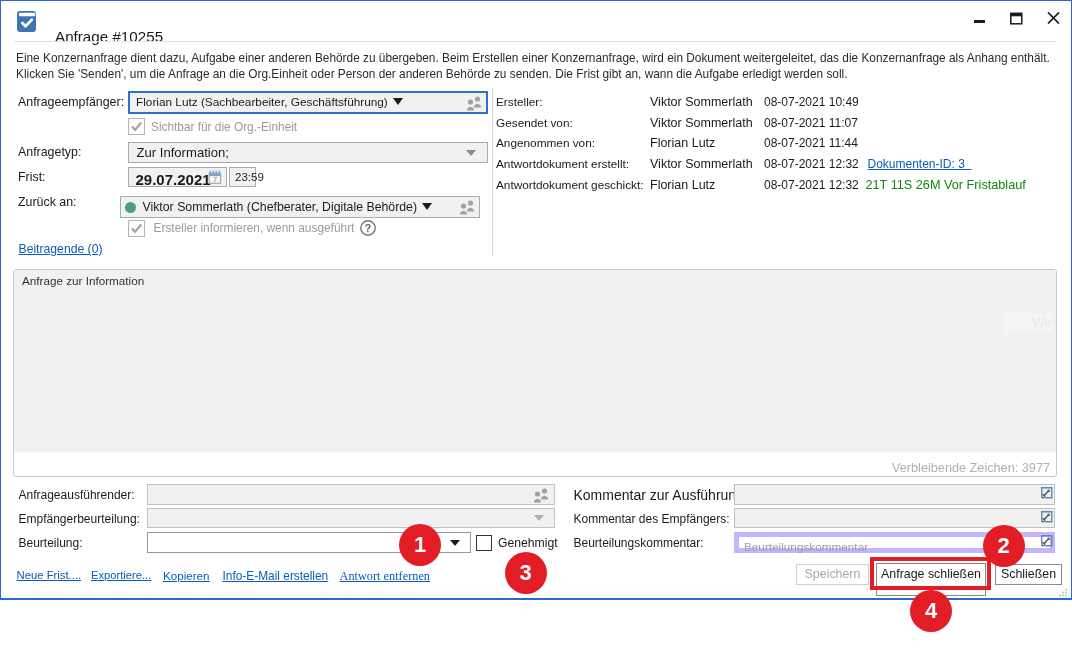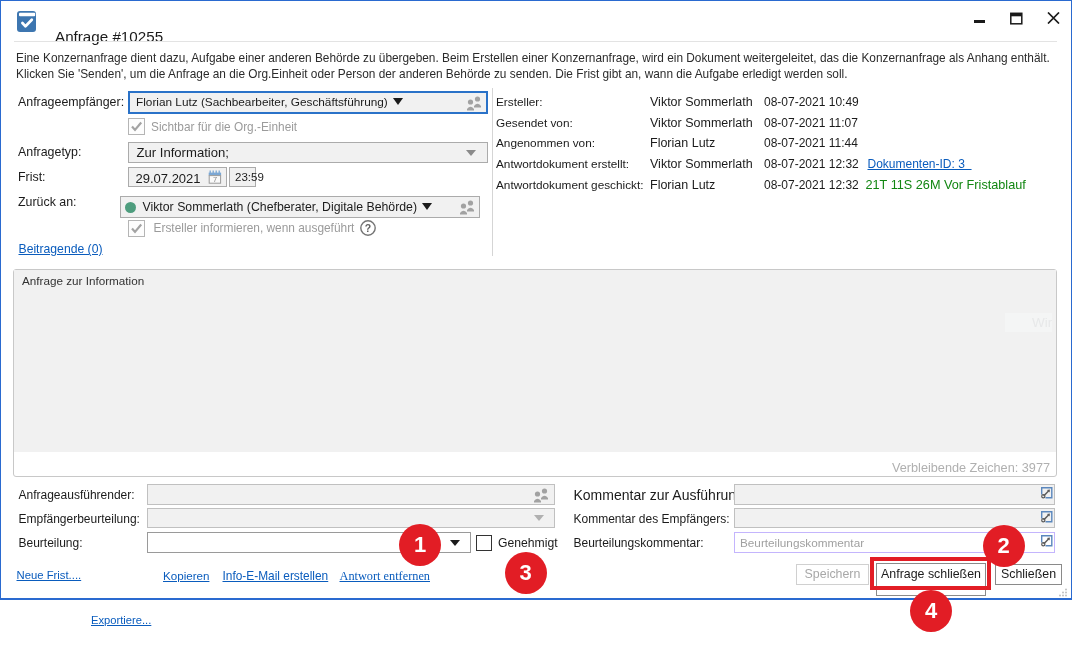--- a/index.html
+++ b/index.html
@@ -67,7 +67,7 @@
 
 <div class="lbl" style="top:170px;">Frist:</div>
 <div class="fld" style="left:128px;top:167px;width:99px;height:20px;">
-  <div class="abs" style="left:6.5px;top:2.5px;font-size:13px;color:#1b1b1b;">29.07.2021</div>
+  <div class="abs" style="left:6.5px;top:2.5px;font-size:15px;color:#1b1b1b;font-weight:bold;">29.07.2021</div>
   <svg class="abs" style="right:4px;top:2px" width="14" height="14" viewBox="0 0 14 14">
     <path d="M2.2 0.5 v2.8 M5.2 0.5 v2.8 M8.2 0.5 v2.8 M11.2 0.5 v2.8" stroke="#7ba7d4" stroke-width="1.3"></path>
     <rect x="0.7" y="2.6" width="12.4" height="3" fill="#7ba7d4"></rect>

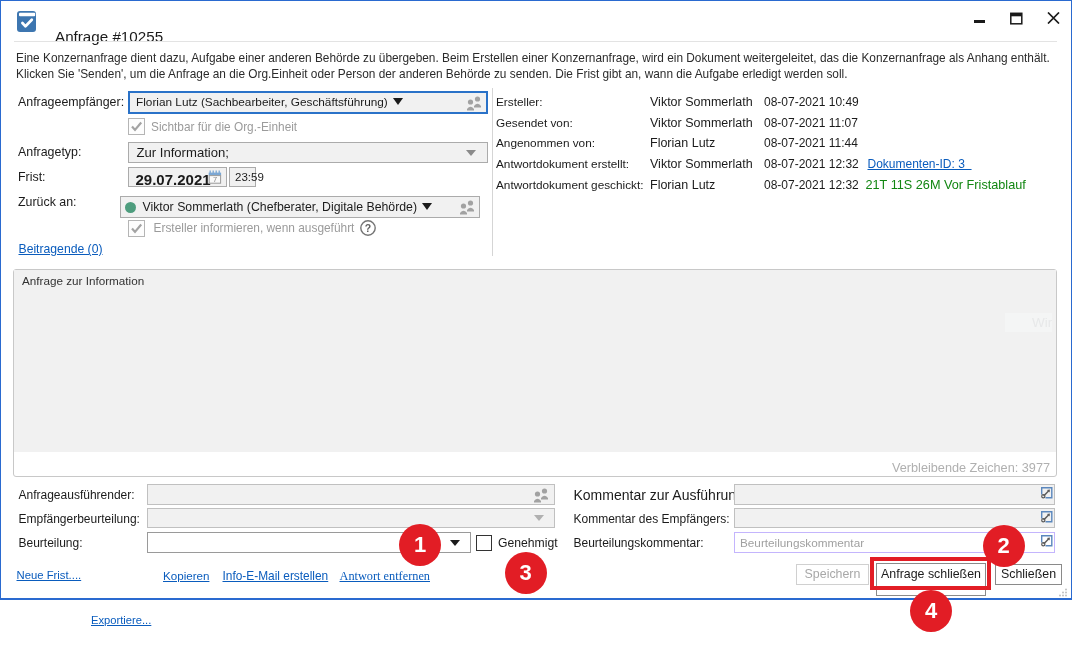--- a/index.html
+++ b/index.html
@@ -152,7 +152,7 @@
 <div class="blbl" style="left:573.5px;top:512px;">Kommentar des Empfängers:</div>
 <div class="fld" style="left:734px;top:508px;width:321px;height:20px;border-color:#c0c0c0;"></div>
 <div class="blbl" style="left:573.5px;top:536px;">Beurteilungskommentar:</div>
-<div class="abs" style="left:734px;top:532px;width:321px;height:21px;background:#fff;border:1px solid #c4b5fd;">
+<div class="abs" style="left:734px;top:532px;width:321px;height:21px;background:#fff;border:5px solid #c4b5fd;">
   <div class="abs" style="left:5px;top:3px;font-size:11.75px;color:#a0a0a0;">Beurteilungskommentar</div>
 </div>
 <svg class="abs" style="left:1039.5px;top:485.5px" width="14" height="14" viewBox="0 0 14 14">

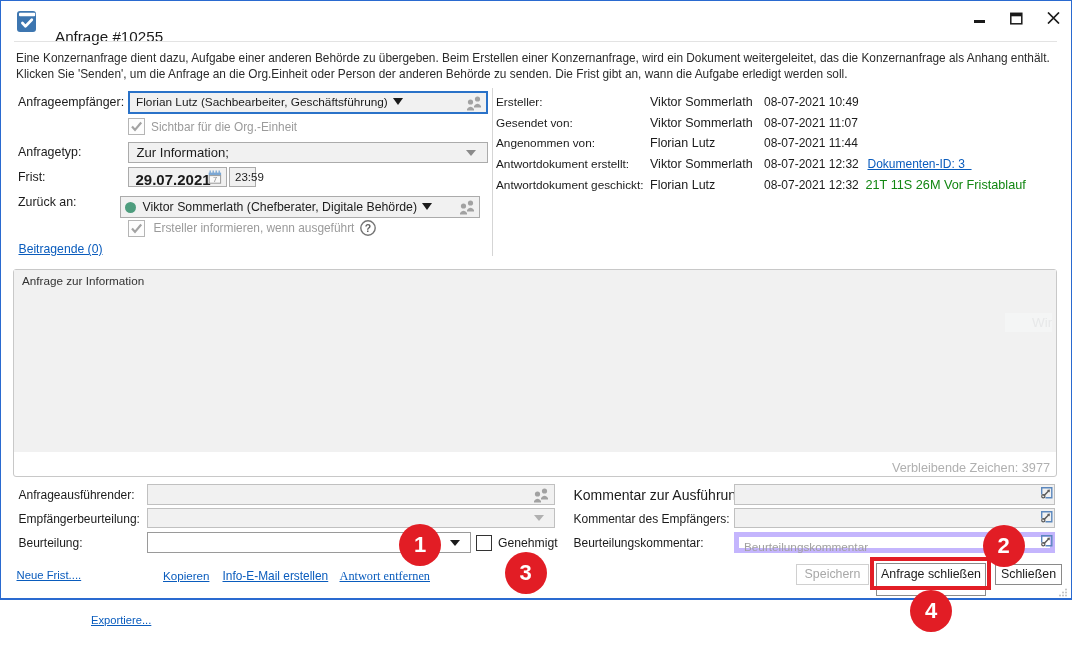--- a/index.html
+++ b/index.html
@@ -175,7 +175,7 @@
 </svg>
 
 <div class="link" style="left:16.5px;top:569px;font-size:11.3px;">Neue Frist....</div>
-<div class="link" style="left:91px;top:569px;font-size:11.2px;margin-top:45px;">Exportiere...</div>
+<div class="link" style="left:91px;top:569px;font-size:11.2px;">Exportiere...</div>
 <div class="link" style="left:163px;top:569px;font-size:11.6px;">Kopieren</div>
 <div class="link" style="left:222.5px;top:569px;font-size:11.9px;">Info-E-Mail erstellen</div>
 <div class="link" style="left:339.5px;top:569px;font-size:12.3px;font-family:Liberation Serif, serif;">Antwort entfernen</div>

